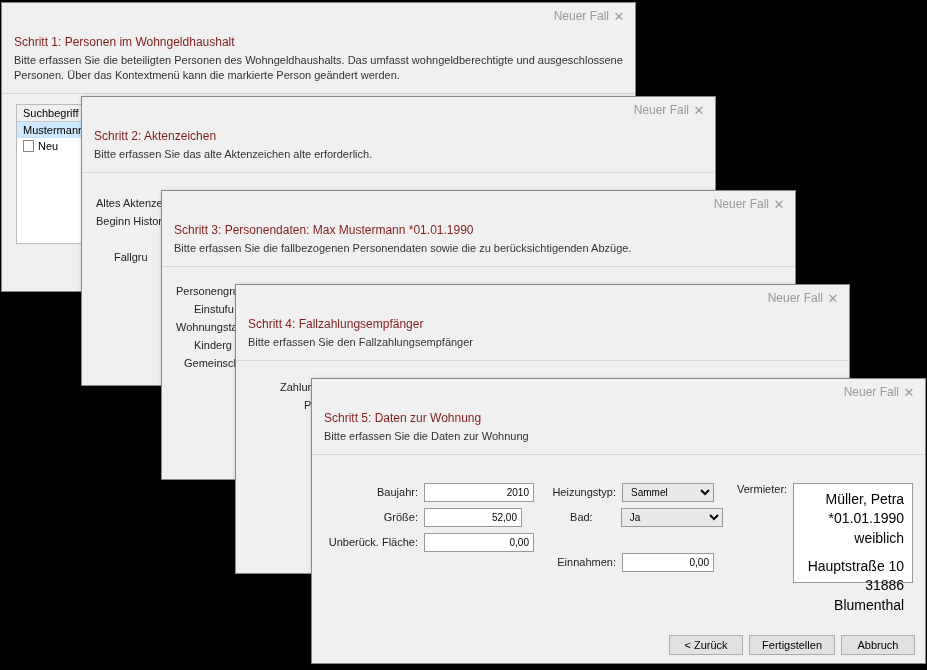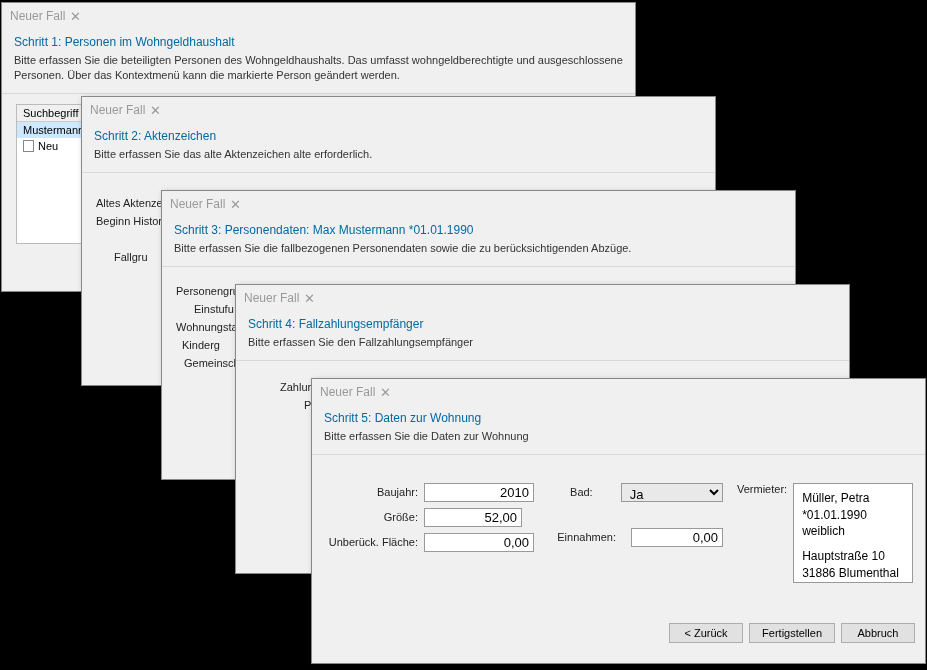--- a/index.html
+++ b/index.html
@@ -20,7 +20,7 @@
     }
     .titlebar {
       display: flex;
-      justify-content: flex-start;
+      justify-content: flex-end;
       align-items: center;
       padding: 4px 6px 4px 8px;
       background: #f0f0f0;

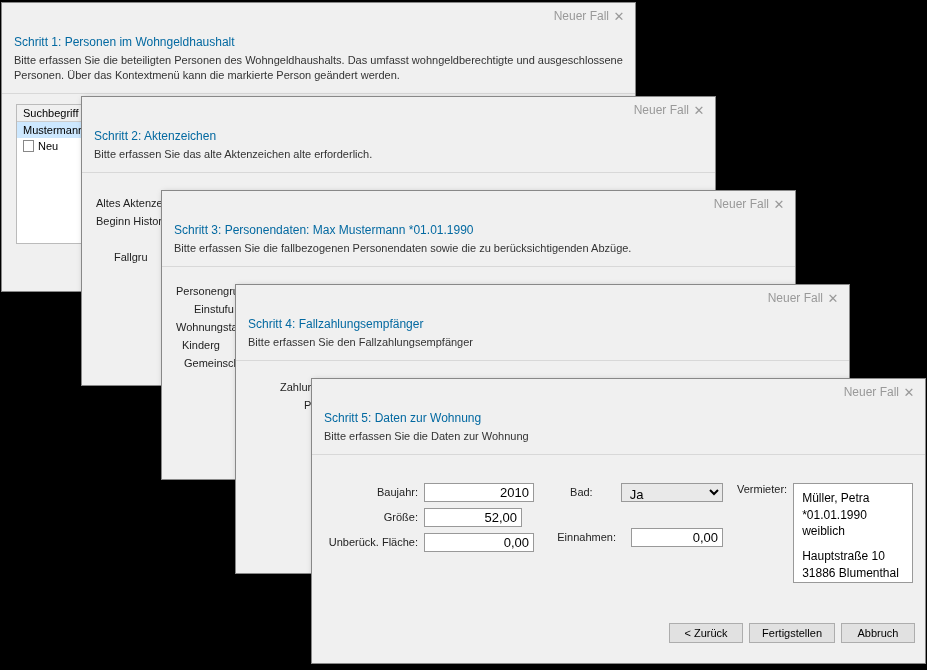--- a/index.html
+++ b/index.html
@@ -43,7 +43,7 @@
     }
     .steptitle {
       font-size: 12px;
-      color: #0369a1;
+      color: #7f1d1d;
       margin-bottom: 4px;
     }
     .stepdesc {

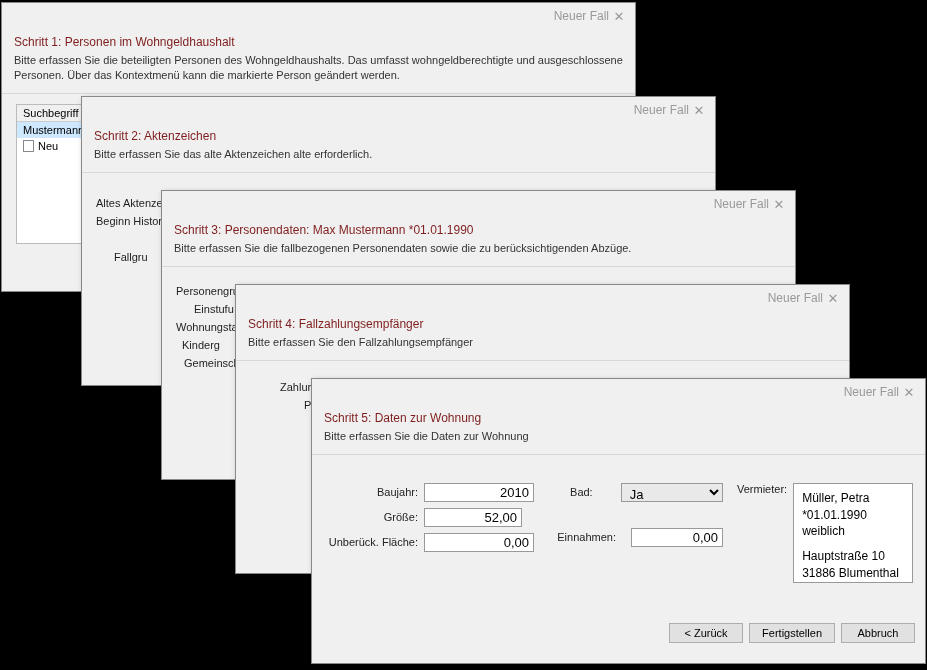--- a/index.html
+++ b/index.html
@@ -201,7 +201,7 @@
         <span class="field-label">Wohnungsta</span>
       </div>
     <div class="field-row">
-        <span class="field-label" style="margin-left:6px;">Kinderg</span>
+        <span class="field-label" style="margin-left:18px;">Kinderg</span>
       </div>
     <div class="field-row">
         <span class="field-label" style="margin-left:8px;">Gemeinsch</span>

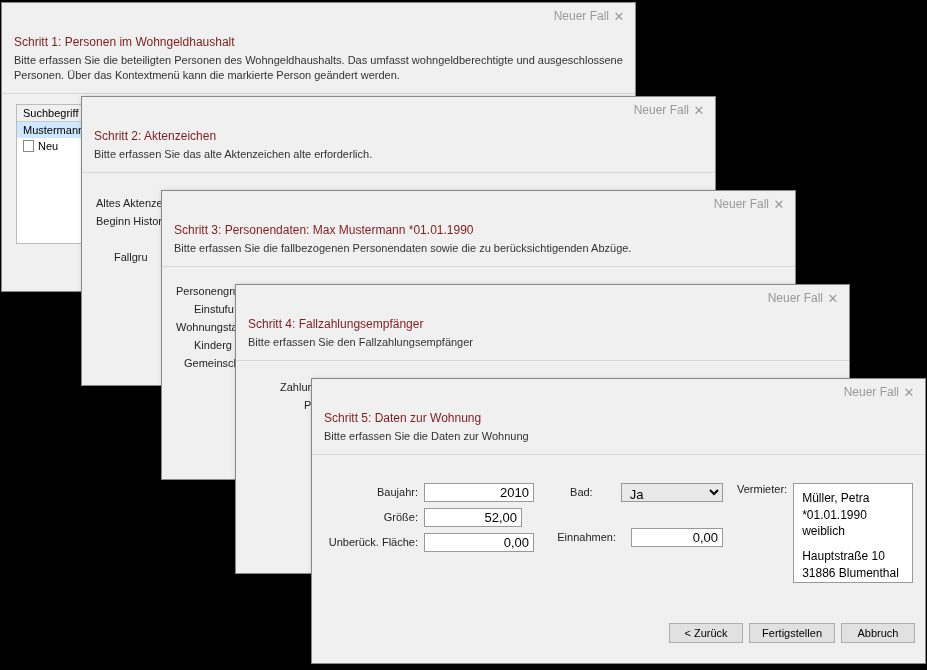--- a/index.html
+++ b/index.html
@@ -69,7 +69,7 @@
       background: #fff;
       padding: 2px 4px;
       font-family: inherit;
-      font-size: 13px;
+      font-size: 10px;
       height: 19px;
     }
     select {

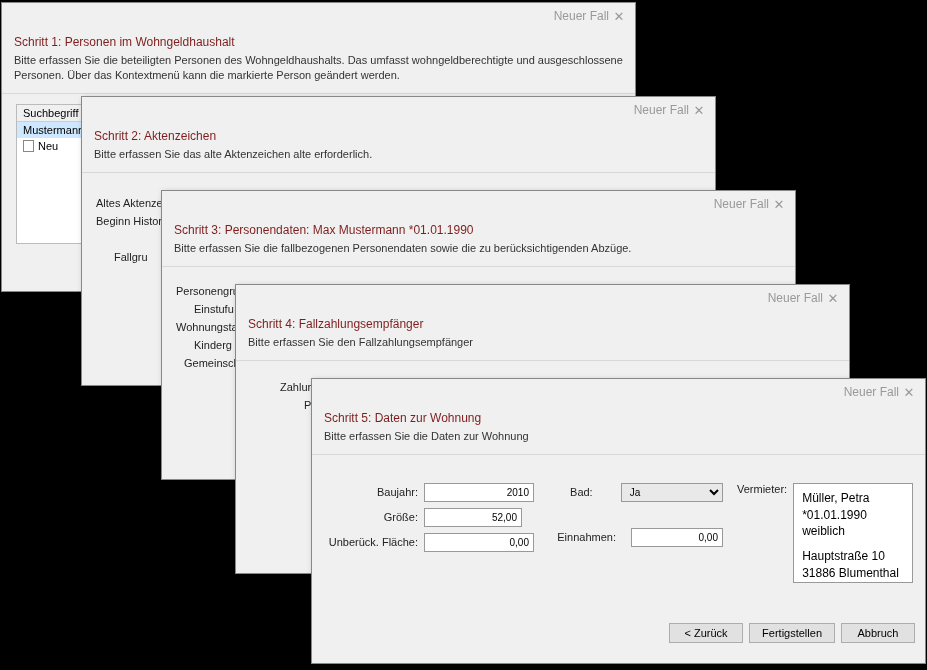--- a/index.html
+++ b/index.html
@@ -256,6 +256,12 @@
       </div>
 
       <div style="width:175px;">
+        <div class="field-row">
+          <span class="field-label" style="width:68px;">Heizungstyp:</span>
+          <select style="width:92px;">
+            <option>Sammel</option>
+          </select>
+        </div>
         <div class="field-row">
           <span class="field-label" style="width:68px;text-align:center;">Bad:</span>
           <select style="width:104px;">

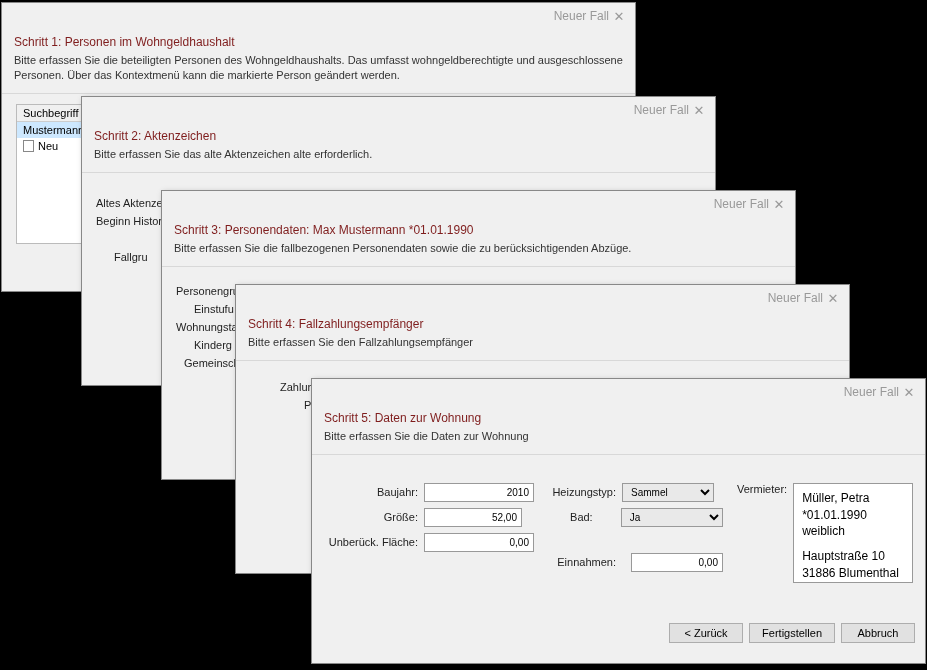--- a/index.html
+++ b/index.html
@@ -80,8 +80,9 @@
       border: 1px solid #999;
       background: #fff;
       padding: 6px 8px;
-      font-size: 12px;
+      font-size: 14px;
       line-height: 1.4;
+      text-align: right;
     }
     .btnbar {
       position: absolute;

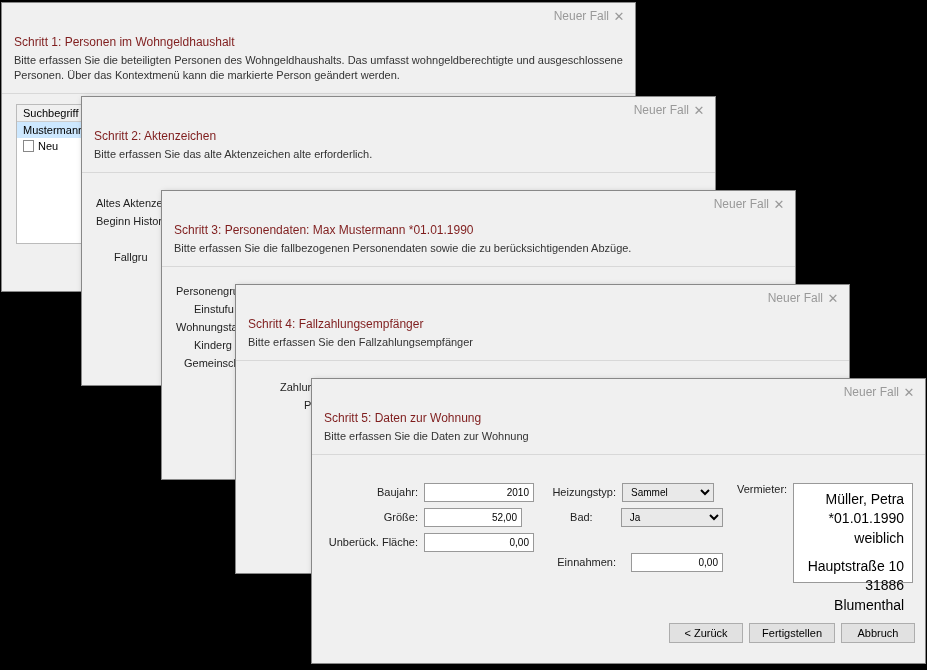--- a/index.html
+++ b/index.html
@@ -269,7 +269,7 @@
             <option>Ja</option>
           </select>
         </div>
-        <div class="field-row" style="margin-top:26px;justify-content:space-between;">
+        <div class="field-row" style="margin-top:26px;">
           <span class="field-label" style="width:68px;">Einnahmen:</span>
           <input type="text" class="numeric" style="width: 92px;" value="0,00">
         </div>

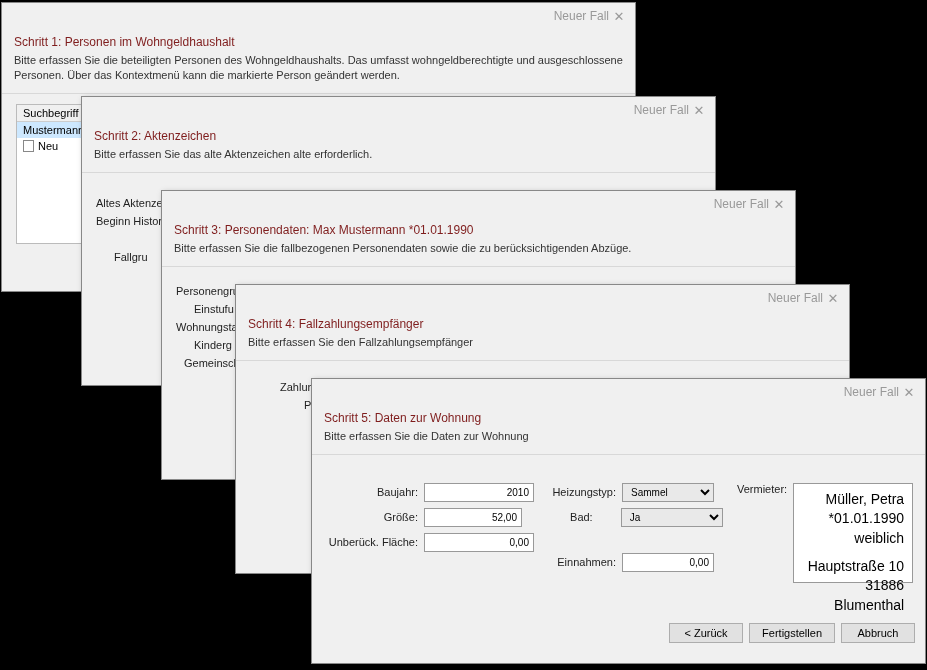--- a/index.html
+++ b/index.html
@@ -86,7 +86,7 @@
     }
     .btnbar {
       position: absolute;
-      bottom: 20px;
+      bottom: 8px;
       right: 10px;
       display: flex;
       gap: 6px;

